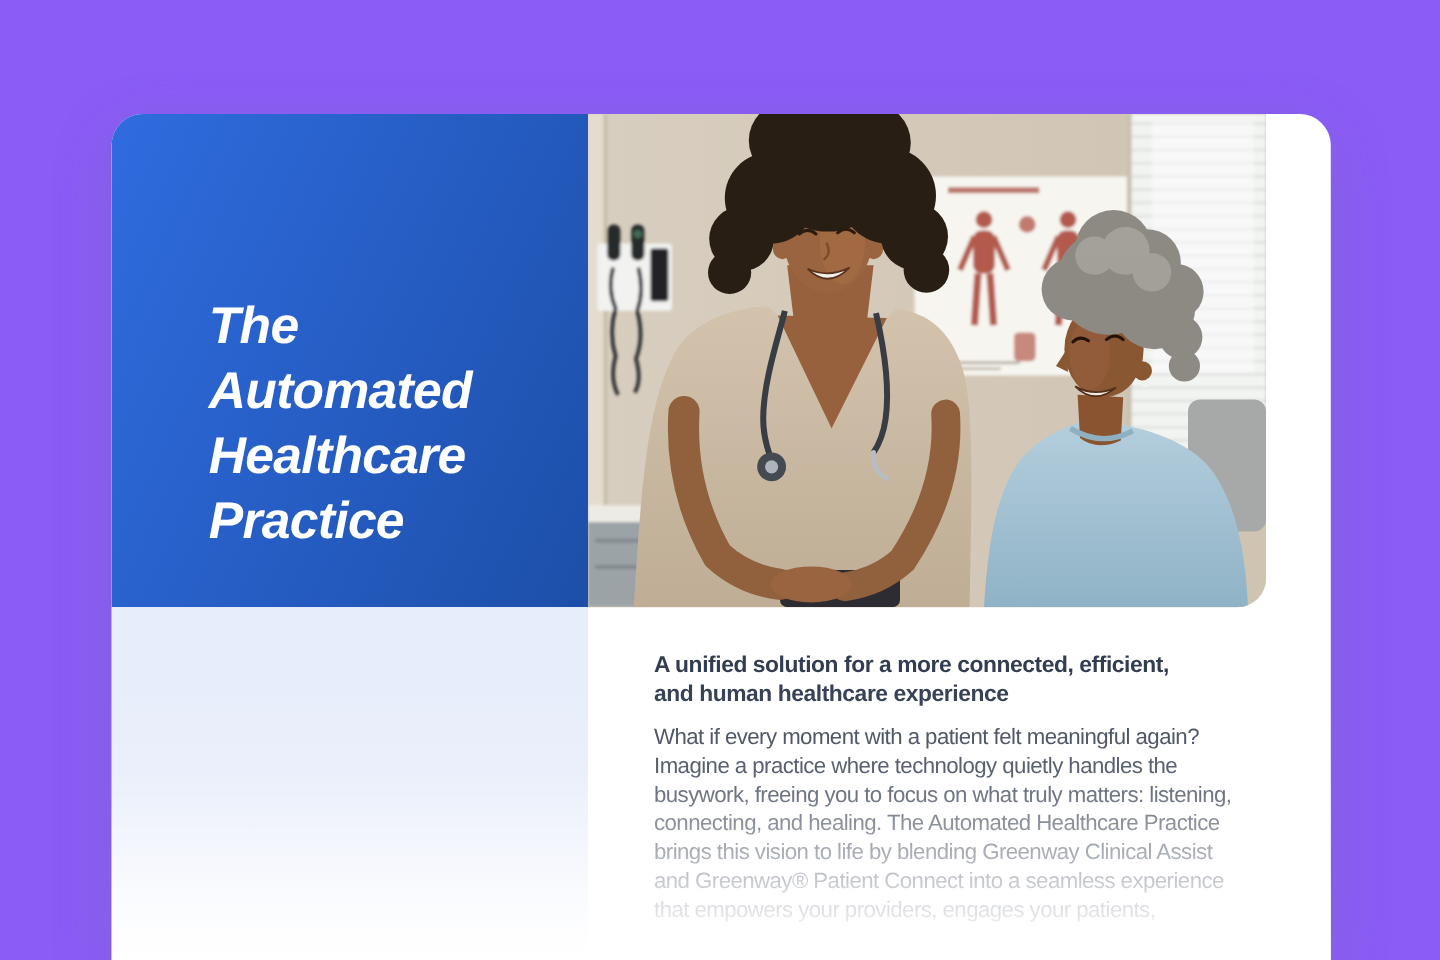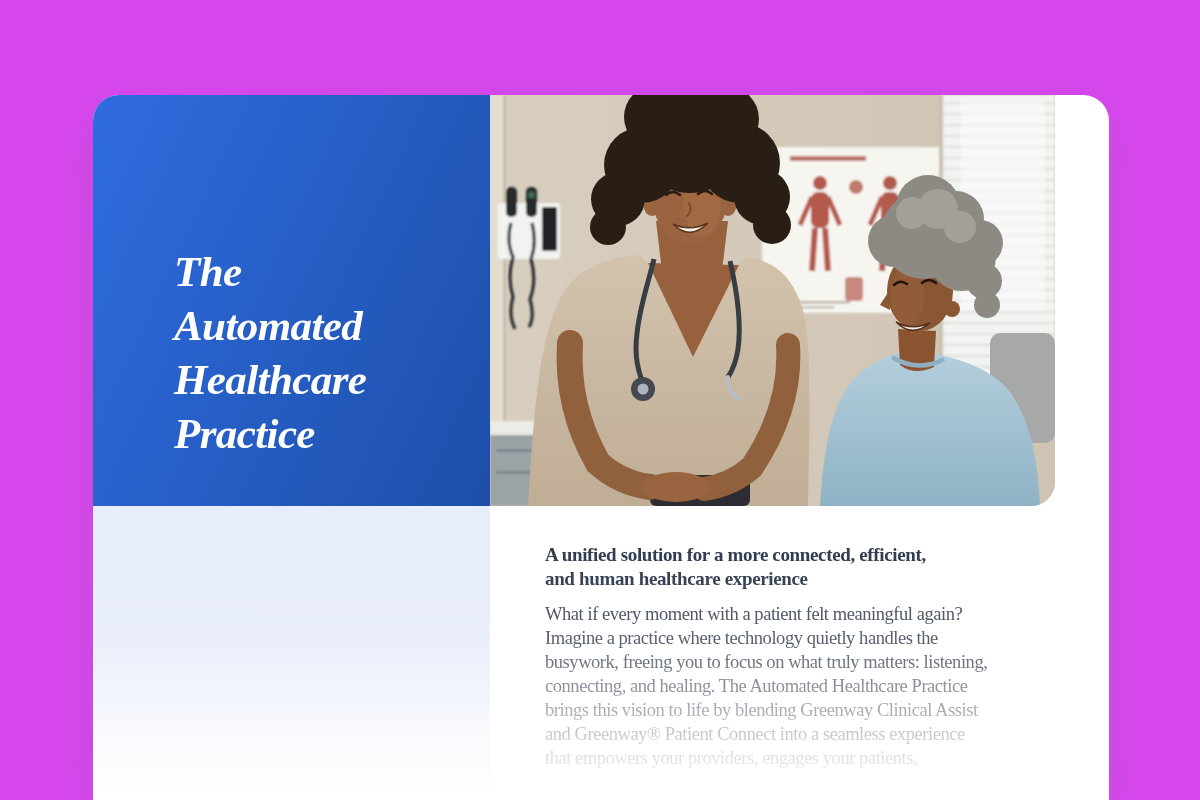--- a/index.html
+++ b/index.html
@@ -9,7 +9,7 @@
   *{box-sizing:border-box;margin:0;padding:0;}
   html,body{background:#ffffff;}
   body{font-family:"Liberation Sans", sans-serif; -webkit-font-smoothing:antialiased;}
-  .page{position:relative;width:1200px;height:800px;background:#d946ef;overflow:hidden;font-family:Liberation Serif, serif;}
+  .page{position:relative;width:1200px;height:800px;background:#8b5cf6;overflow:hidden;}
   .card{position:absolute;left:93px;top:95px;width:1016px;height:705px;background:#ffffff;
         border-radius:26px 26px 0 0;box-shadow:0 14px 50px rgba(105,115,140,.22);overflow:hidden;}
   .hero-panel{position:absolute;left:0;top:0;width:397px;height:411px;

